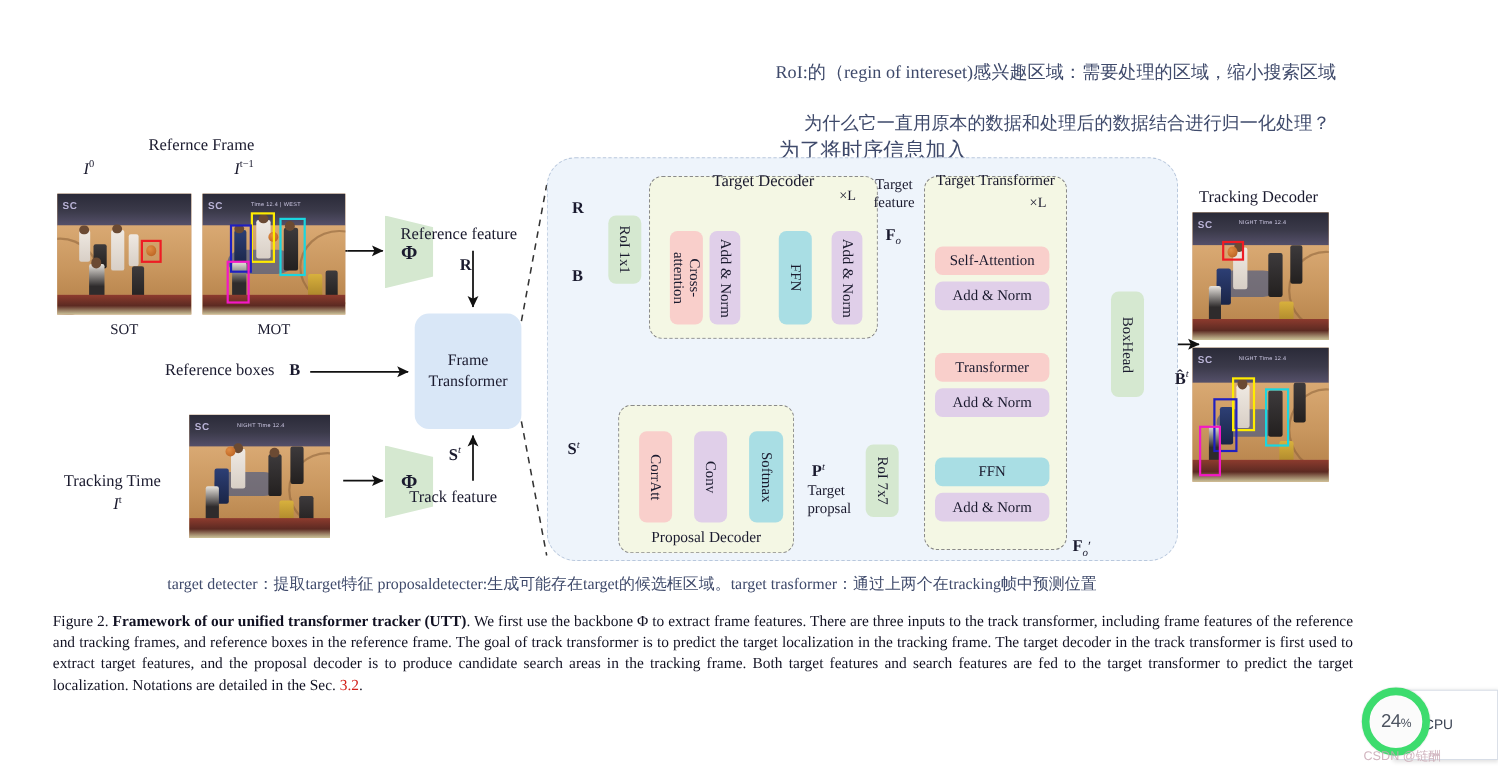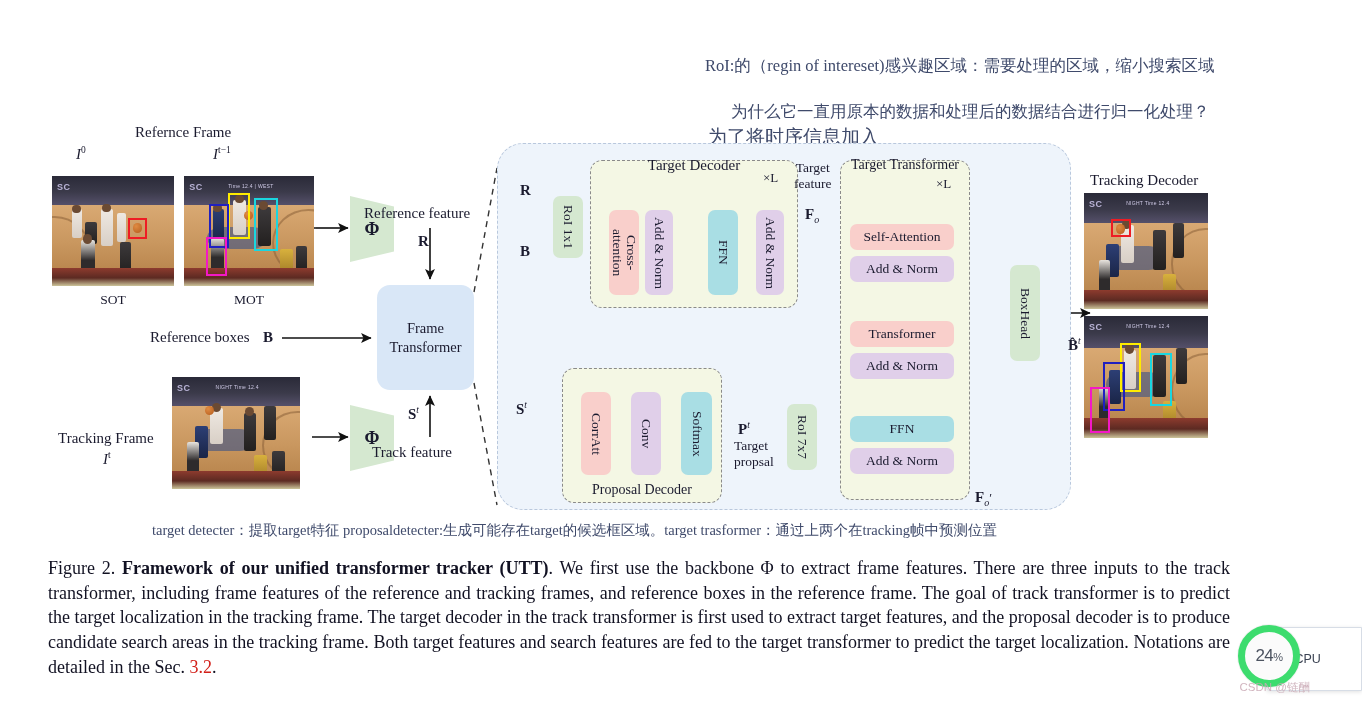--- a/index.html
+++ b/index.html
@@ -323,7 +323,7 @@
 <div class="abs fig-label" style="left:150px; top:329px;">Reference boxes</div>
 <div class="abs math" style="left:263px; top:329px;"><b>B</b></div>
 
-<div class="abs fig-label" style="left:58px; top:430px;">Tracking Frame</div>
+<div class="abs fig-label" style="left:58px; top:430px;">Tracking Time</div>
 <div class="abs math" style="left:103px; top:450px;"><i>I</i><sup>t</sup></div>
 
 <div class="photo" id="photo-track" style="left:172px; top:377px; width:128px; height:112px;">

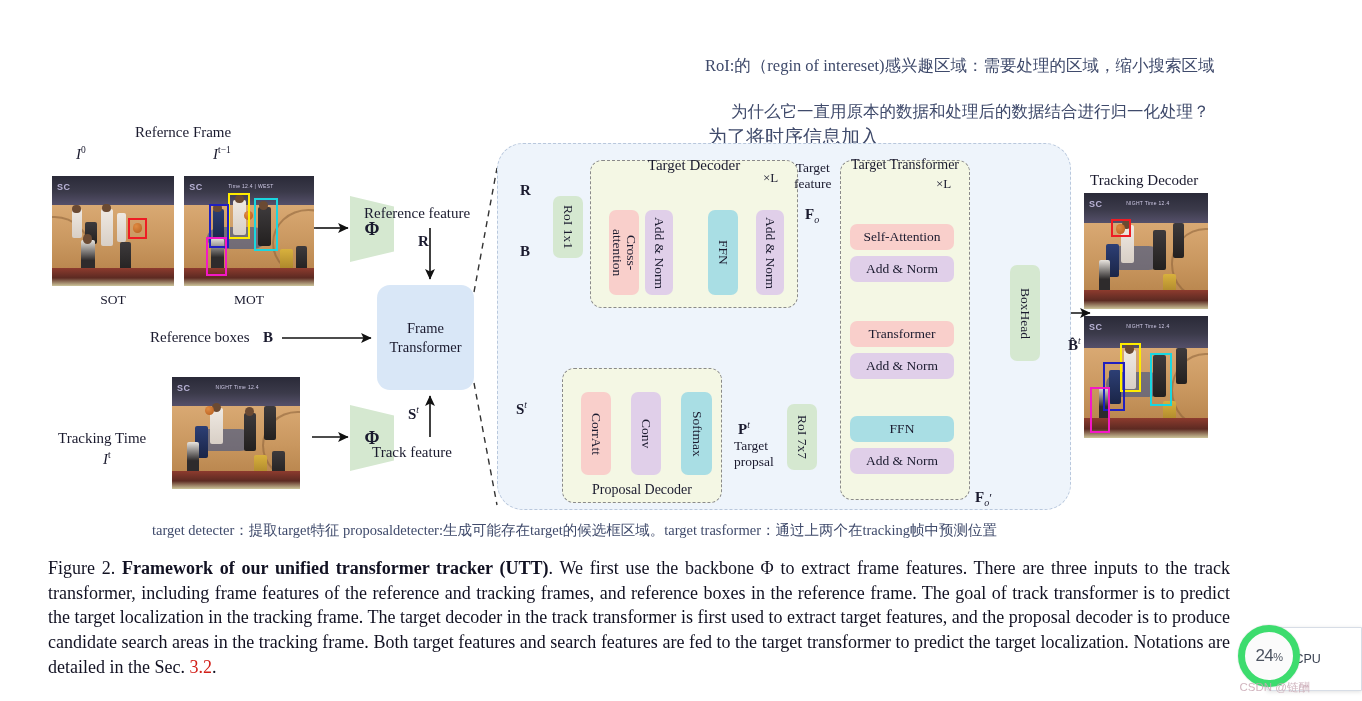--- a/index.html
+++ b/index.html
@@ -135,7 +135,7 @@
   
   #caption {
     left:48px; top:556px; width:1182px;
-    font-size:18px; line-height:1.37;
+    font-size:14px; line-height:1.37;
     text-align:justify;
     color:#111122;
   }

